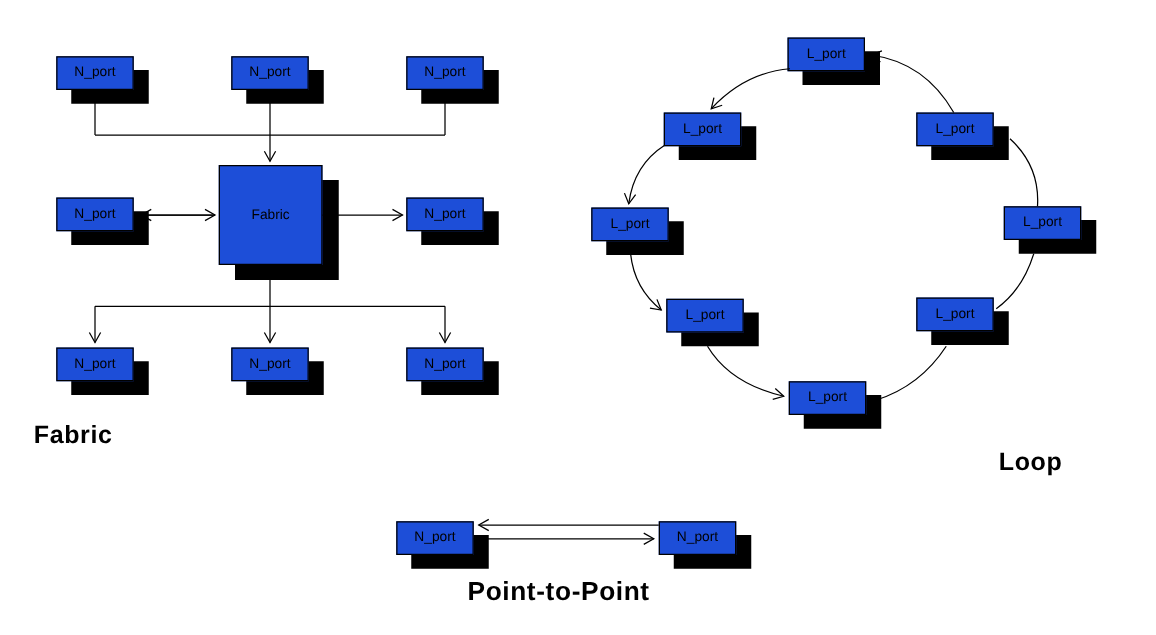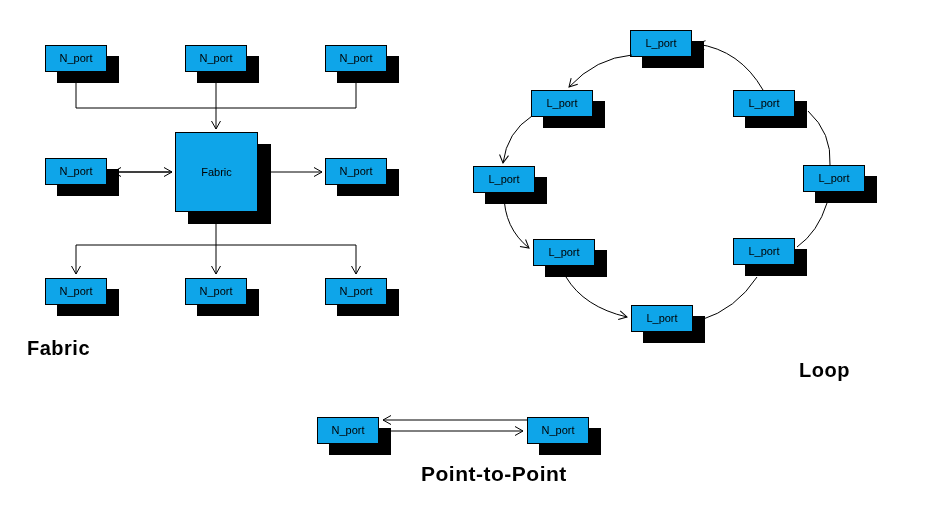--- a/index.html
+++ b/index.html
@@ -16,7 +16,7 @@
     position: absolute;
     width: 62px;
     height: 27px;
-    background: #0ea5e9;
+    background: #1d4ed8;
     border: 1px solid #000000;
     box-shadow: 12px 11px 0 0 #000000;
     display: flex;

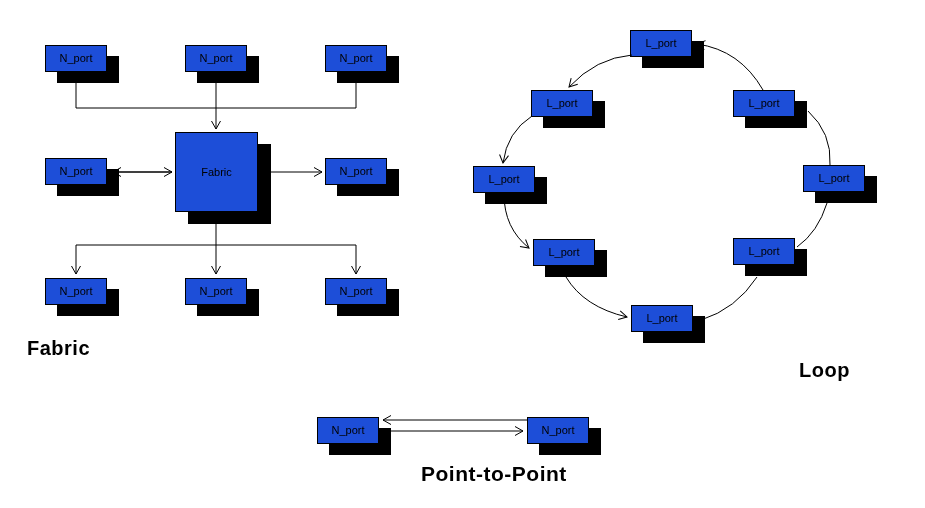--- a/index.html
+++ b/index.html
@@ -88,7 +88,7 @@
   <div class="node" style="left:317px; top:417px;">N_port</div>
   <div class="node" style="left:527px; top:417px;">N_port</div>
 
-  <div class="section-title" style="left:374px; top:462px; font-size:21px;margin-left:47px;">Point-to-Point</div>
+  <div class="section-title" style="left:374px; top:462px; font-size:21px;">Point-to-Point</div>
 
   <svg id="connector-layer" width="925" height="508" viewBox="0 0 925 508" xmlns="http://www.w3.org/2000/svg">
     <defs>

